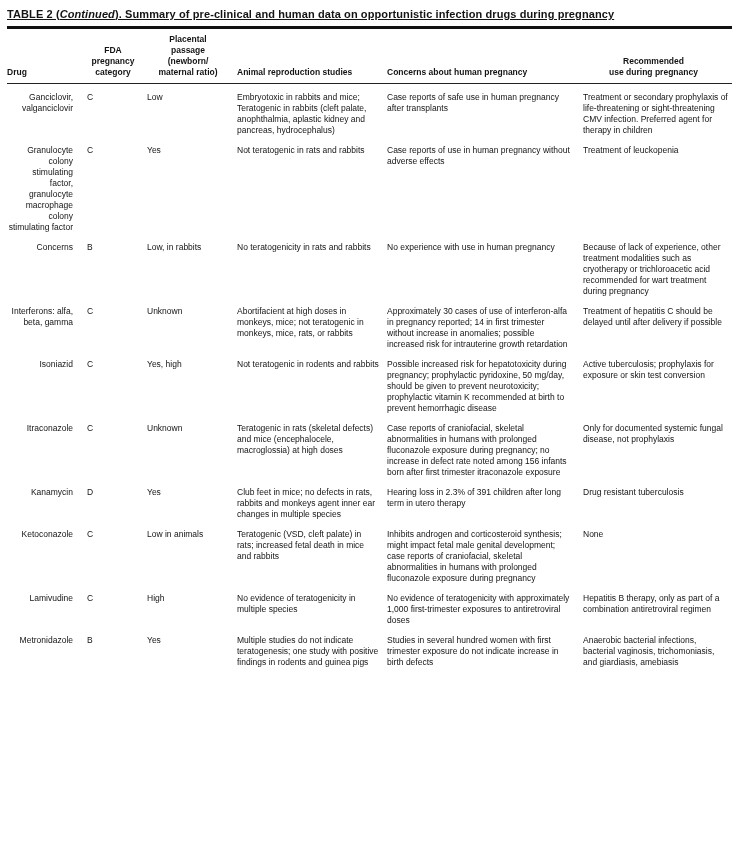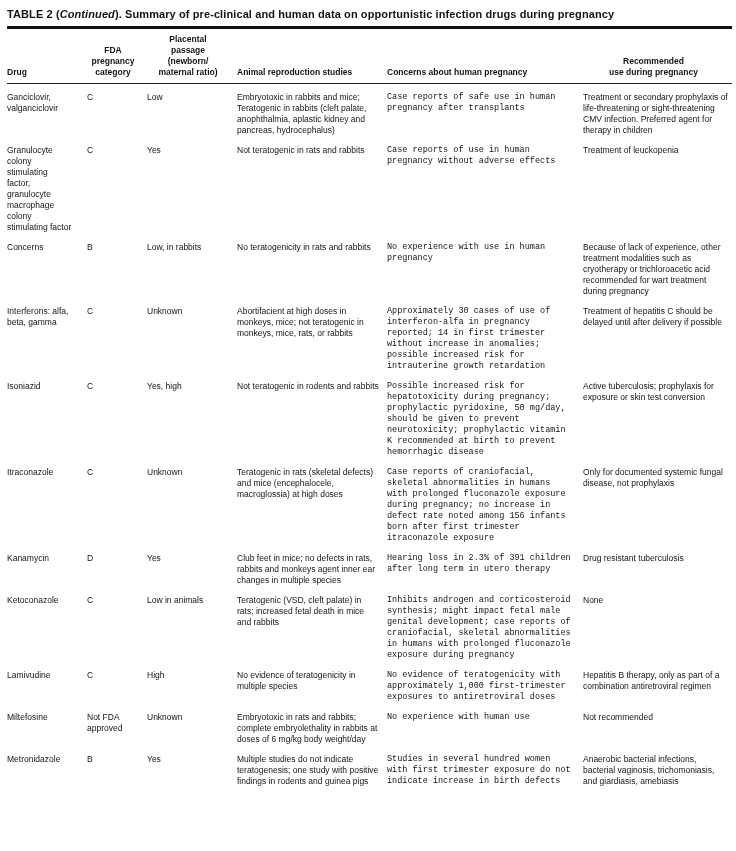--- a/index.html
+++ b/index.html
@@ -25,6 +25,7 @@
     letter-spacing: 0.1px;
     margin: 1px 0 5px 0;
     line-height: 13px;
+    text-decoration: underline;
   }
   .title .cont { font-style: italic; }
   .rule-thick {

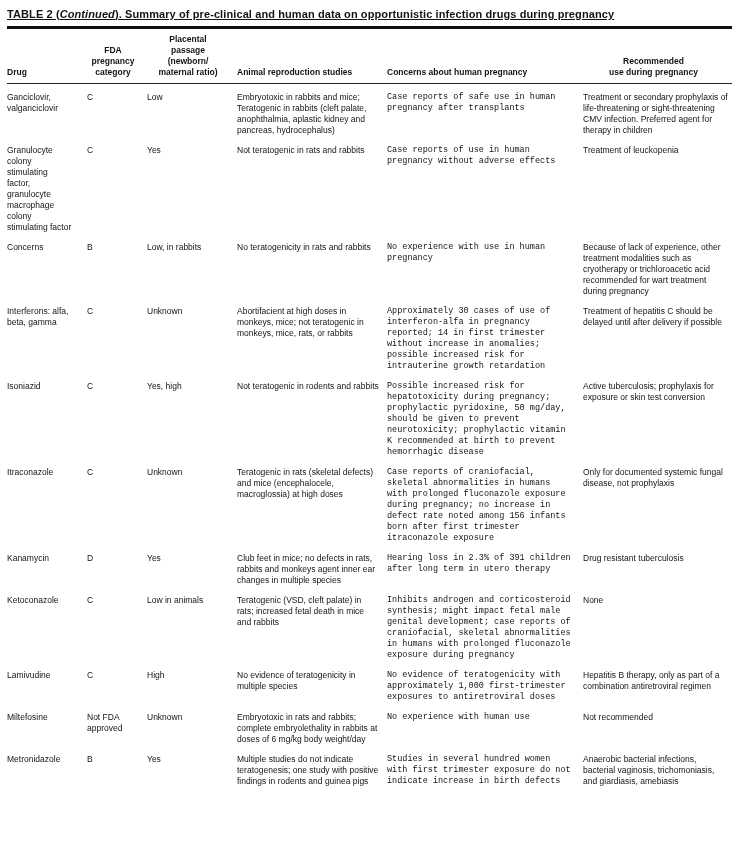--- a/index.html
+++ b/index.html
@@ -69,7 +69,7 @@
     word-wrap: break-word;
   }
   tbody tr:first-child td { padding-top: 8px; }
-  td.drug    { padding-right: 14px; }
+  td.drug    { padding-right: 14px; text-align: right; }
   td.fda     { padding-right: 8px; }
   td.conc    { padding-right: 10px; font-family: Liberation Mono, monospace; }
   td.rec     { padding-right: 2px; margin-top: 14px; }

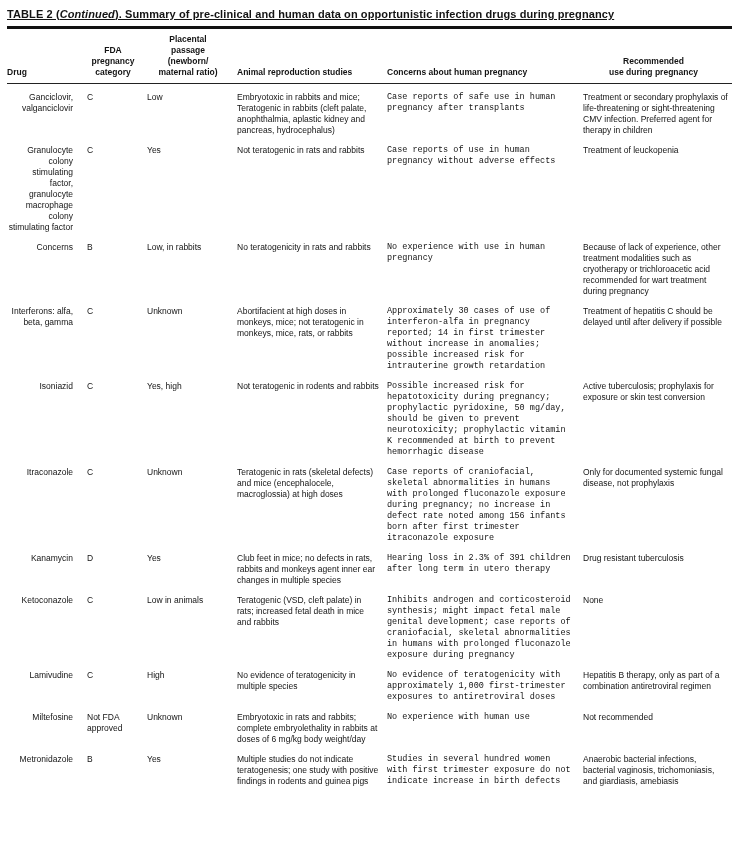--- a/index.html
+++ b/index.html
@@ -71,7 +71,7 @@
   tbody tr:first-child td { padding-top: 8px; }
   td.drug    { padding-right: 14px; text-align: right; }
   td.fda     { padding-right: 8px; }
-  td.conc    { padding-right: 10px; font-family: Liberation Mono, monospace; }
+  td.conc    { padding-right: 10px; }
   td.rec     { padding-right: 2px; margin-top: 14px; }
 </style>
 </head>

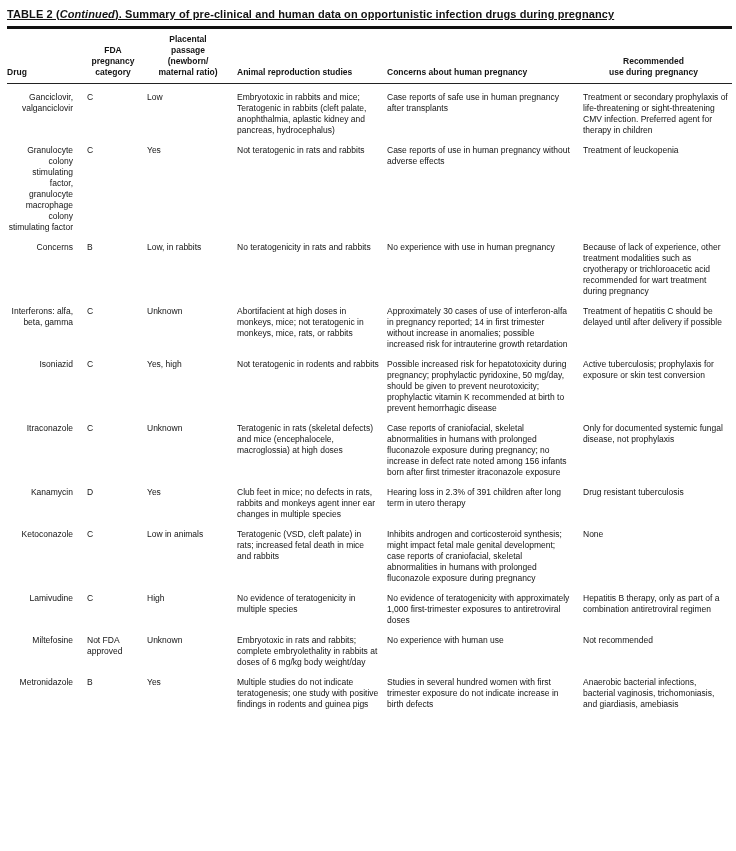--- a/index.html
+++ b/index.html
@@ -195,14 +195,6 @@
         <td class="rec">Hepatitis B therapy, only as part of a combination antiretroviral regimen</td>
       </tr>
       <tr>
-        <td class="drug">Miltefosine</td>
-        <td class="fda">Not FDA approved</td>
-        <td>Unknown</td>
-        <td>Embryotoxic in rats and rabbits; complete embryolethality in rabbits at doses of 6 mg/kg body weight/day</td>
-        <td class="conc">No experience with human use</td>
-        <td class="rec">Not recommended</td>
-      </tr>
-      <tr>
         <td class="drug">Metronidazole</td>
         <td class="fda">B</td>
         <td>Yes</td>

